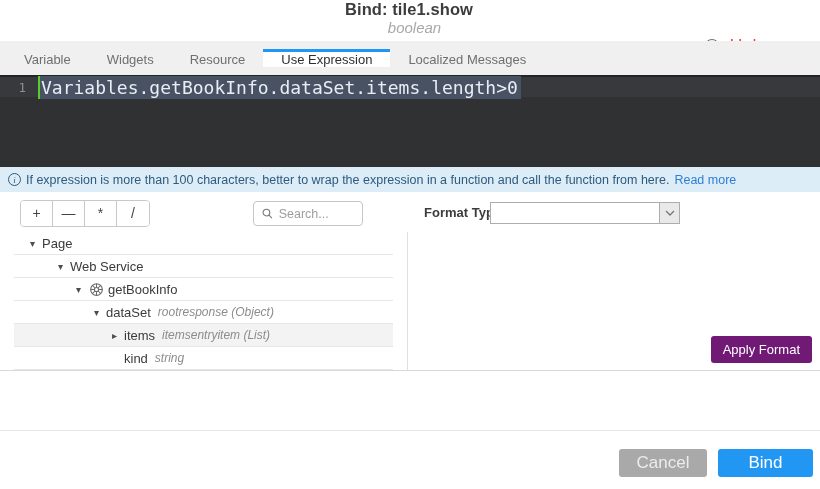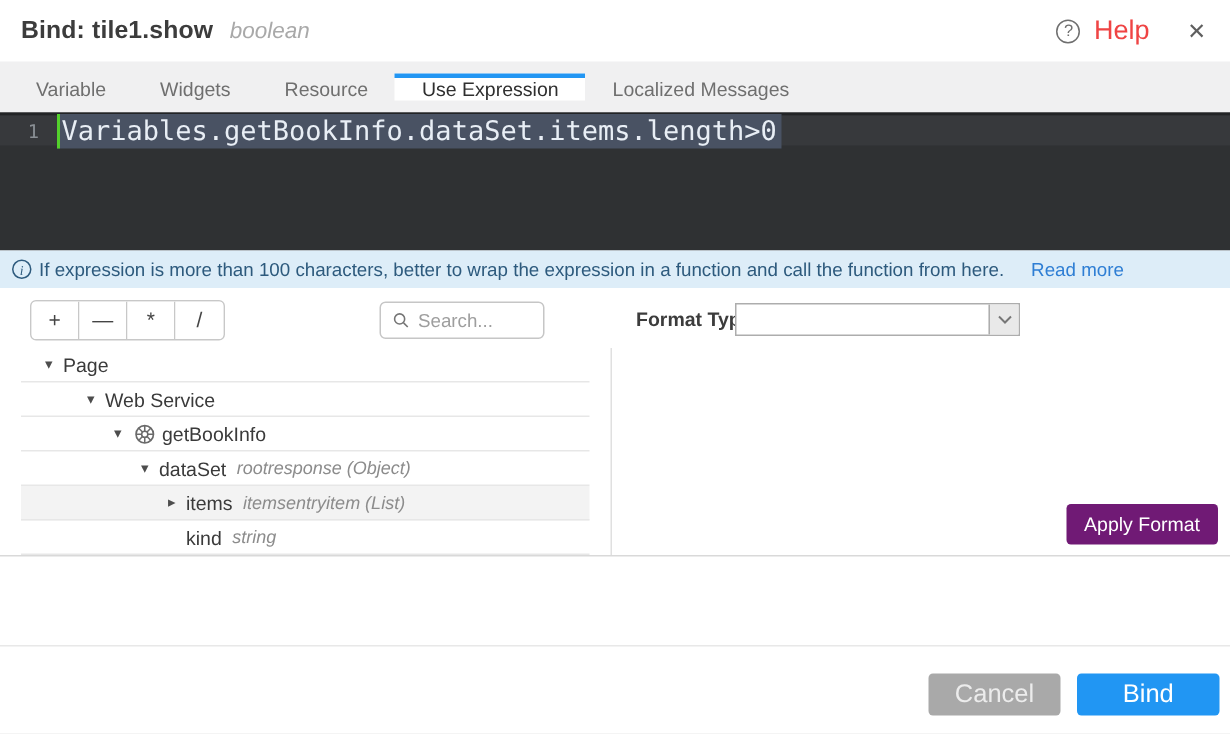--- a/index.html
+++ b/index.html
@@ -12,7 +12,7 @@
 
   
   .header { position:absolute; top:0; left:0; right:0; height:41px; background:#fff;
-            display:flex; align-items:center; padding:0 16px 0 14px; }
+            display:flex; align-items:center; padding:0 16px 0 14px;flex-direction:column; }
   .title { font-size:16.5px; font-weight:bold; color:#3c3c3c; letter-spacing:.1px; }
   .title-type { font-size:15px; font-style:italic; color:#a9a9a9; margin-left:11px; }
   .header-right { margin-left:auto; display:flex; align-items:center; gap:9px; }

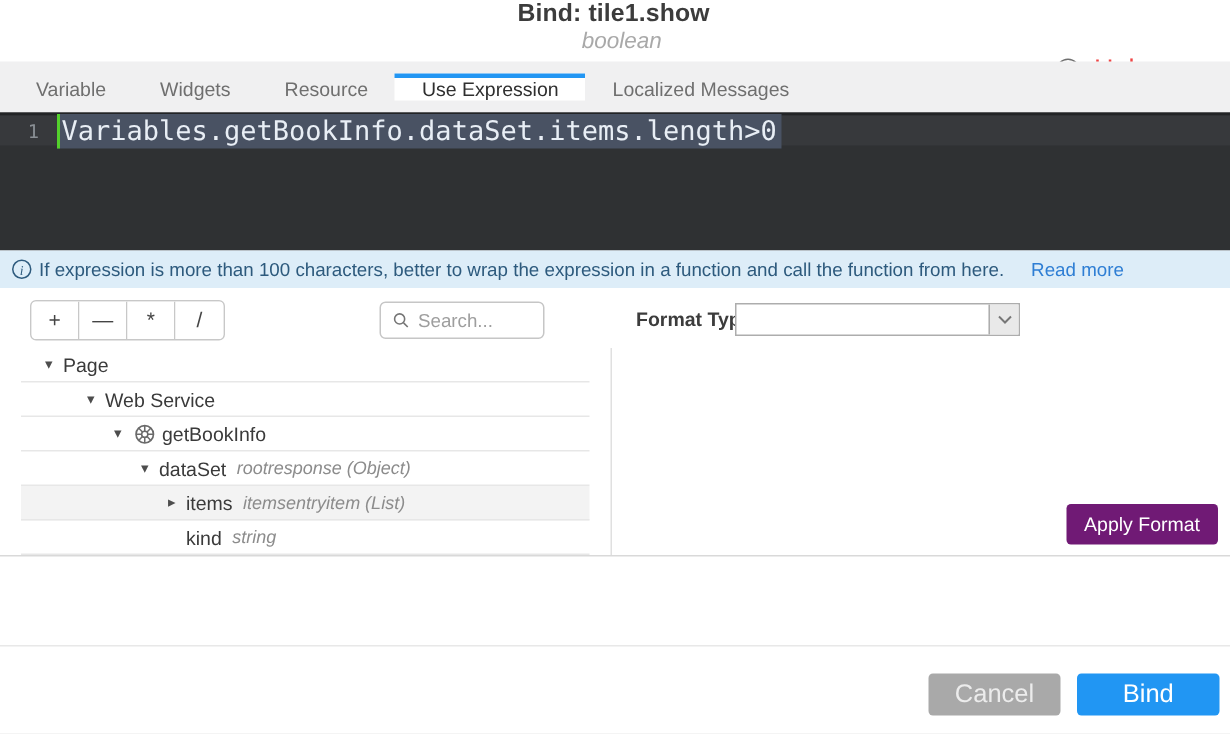--- a/index.html
+++ b/index.html
@@ -43,7 +43,7 @@
   .info-icon { width:13px; height:13px; border:1px solid #2d5a7d; border-radius:50%;
                font-size:9px; line-height:12px; text-align:center; margin-right:5px; flex:none;
                font-style:italic; font-family:"Liberation Serif",serif; }
-  .read-more { color:#2e7ed4; margin-left:18px; cursor:pointer; text-decoration:none; }
+  .read-more { color:#2e7ed4; margin-left:5px; cursor:pointer; text-decoration:none; }
 
   
   .toolbar { position:absolute; top:192px; left:0; right:0; height:40px; background:#fff; }

